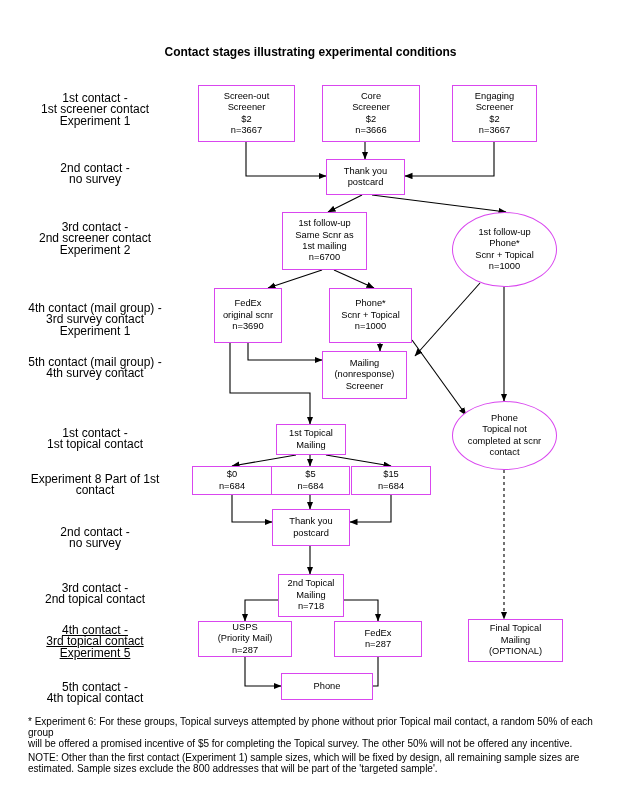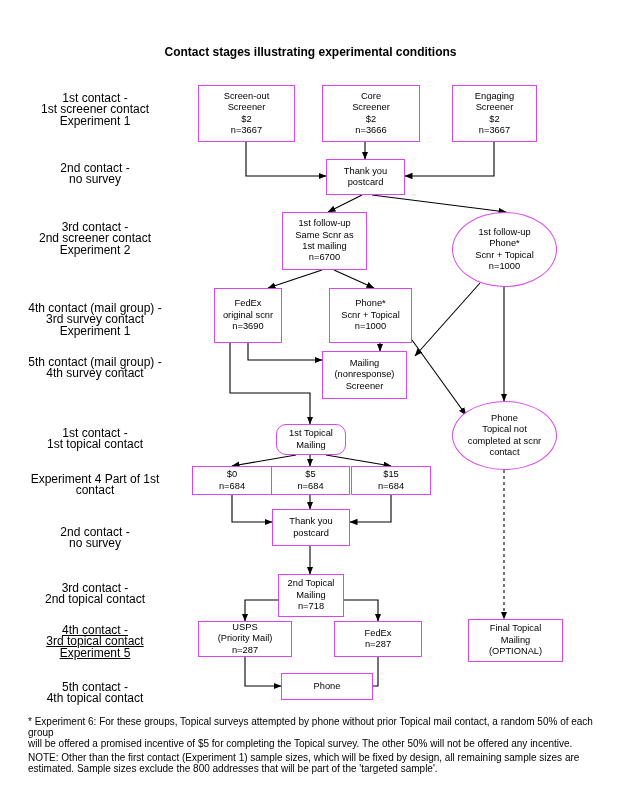--- a/index.html
+++ b/index.html
@@ -145,7 +145,7 @@
 (nonresponse)
 Screener</div>
 
-  <div class="node" style="left:276px;top:424px;width:70px;height:31px;border-radius:10px;">1st Topical
+  <div class="node" style="left:276px;top:424px;width:70px;height:31px;">1st Topical
 Mailing</div>
 
   <div class="node" style="left:192px;top:466px;width:80px;height:29px;">$0

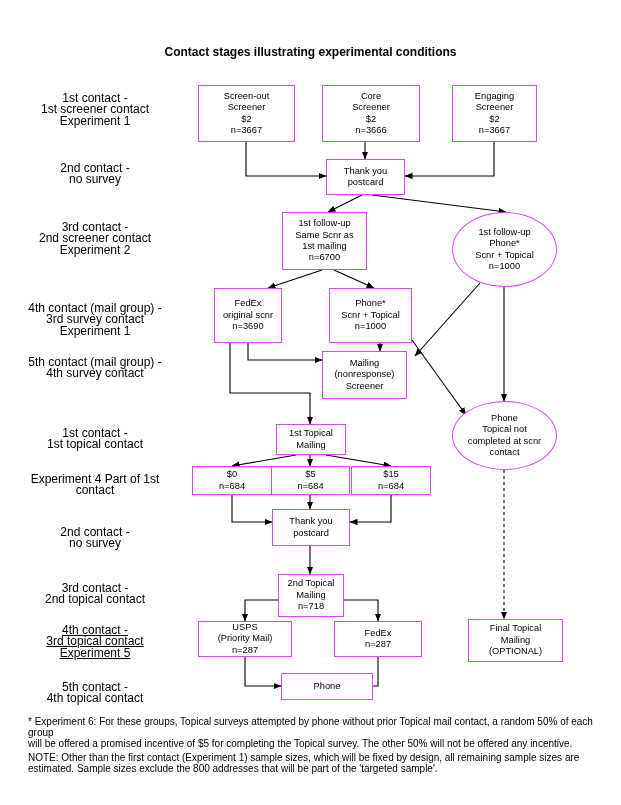--- a/index.html
+++ b/index.html
@@ -97,7 +97,7 @@
 4th survey contact</div>
   <div class="lbl" style="left:10px;top:428px;width:170px;">1st contact -
 1st topical contact</div>
-  <div class="lbl" style="left:10px;top:474px;width:170px;">Experiment 4 Part of 1st
+  <div class="lbl" style="left:10px;top:474px;width:170px;">Experiment 8 Part of 1st
 contact</div>
   <div class="lbl" style="left:10px;top:527px;width:170px;">2nd contact -
 no survey</div>

